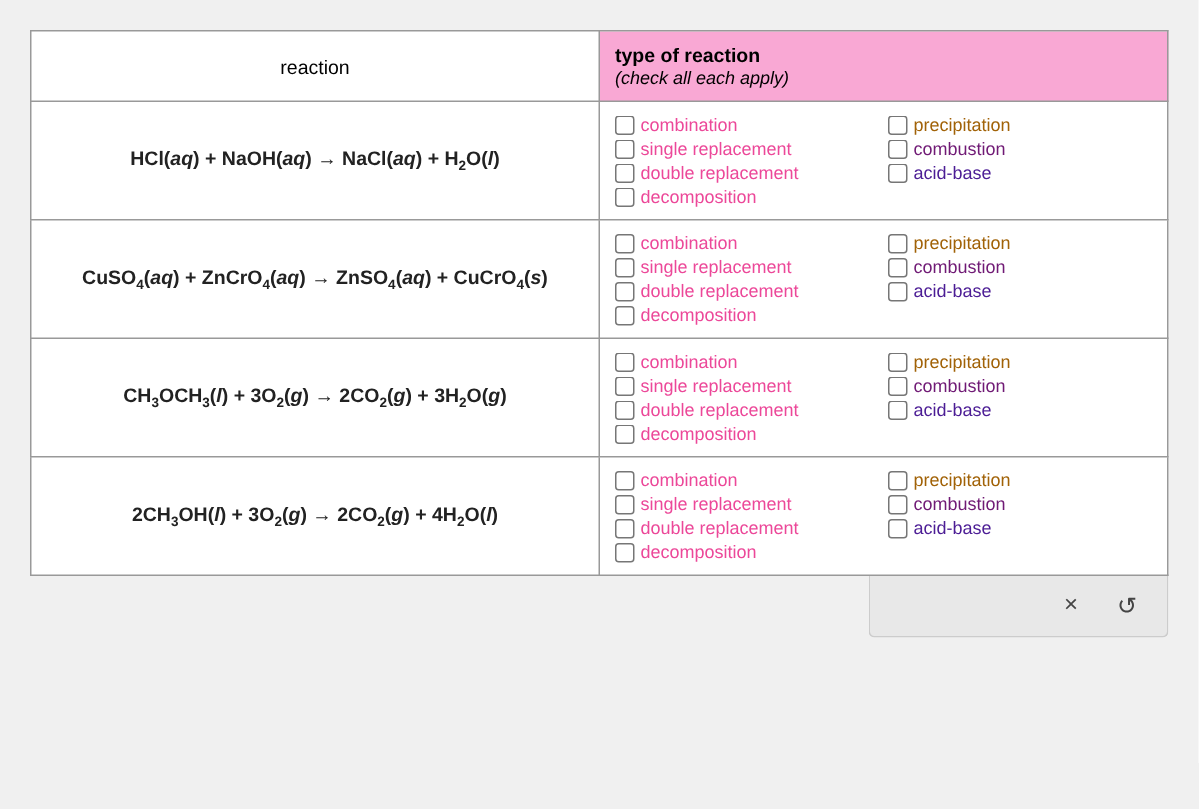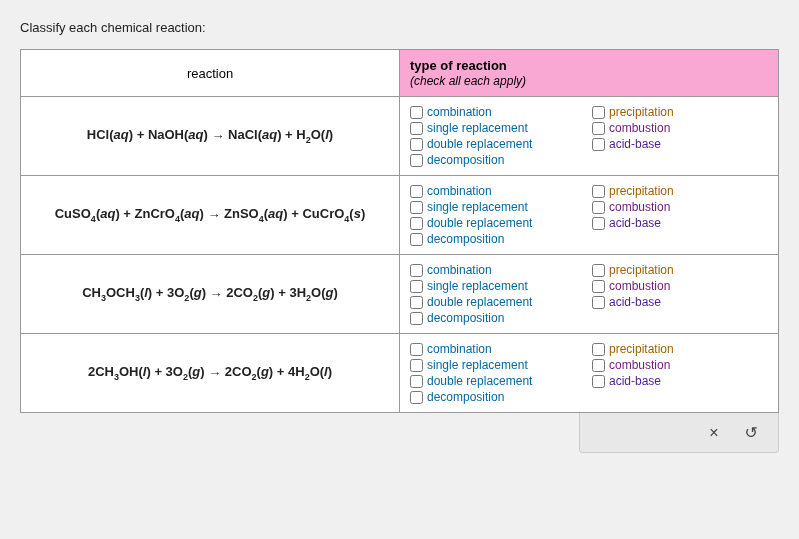--- a/index.html
+++ b/index.html
@@ -127,7 +127,6 @@
 <body>
 
 <div class="page-container">
-  <p class="instruction">Classify each chemical reaction:</p>
 
   <table class="main-table">
     <thead>

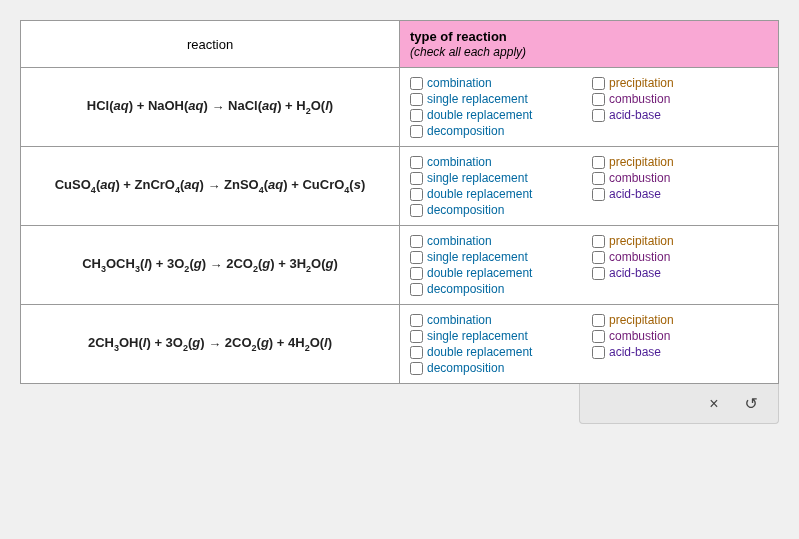--- a/index.html
+++ b/index.html
@@ -82,7 +82,7 @@
     }
     .checkbox-label {
       font-size: 12px;
-      color: #0369a1;
+      color: #ec4899;
     }
     .precipitation-label {
       color: #a16207;

